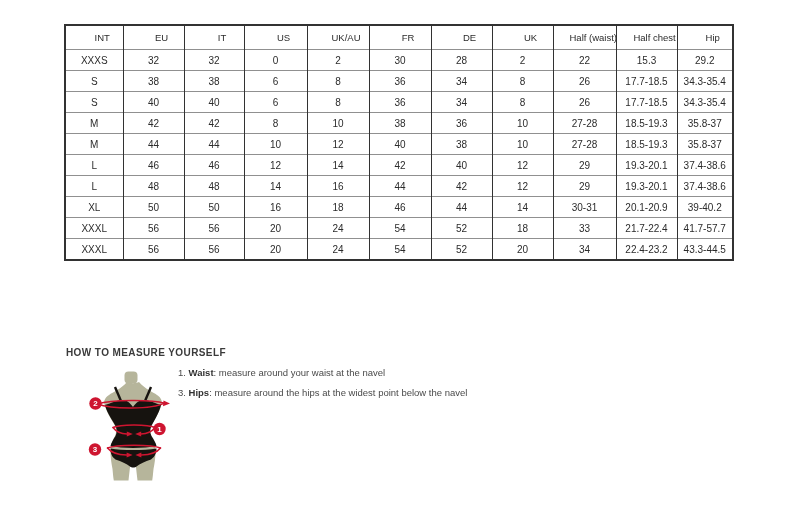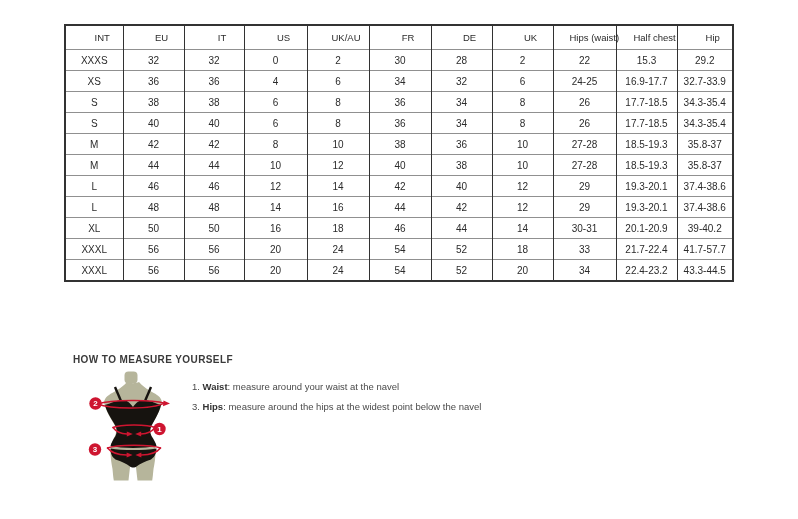--- a/index.html
+++ b/index.html
@@ -63,7 +63,7 @@
             <th>FR</th>
             <th>DE</th>
             <th>UK</th>
-            <th>Hips (waist)</th>
+            <th>Half (waist)</th>
             <th>Half chest</th>
             <th>Hip</th>
           </tr>

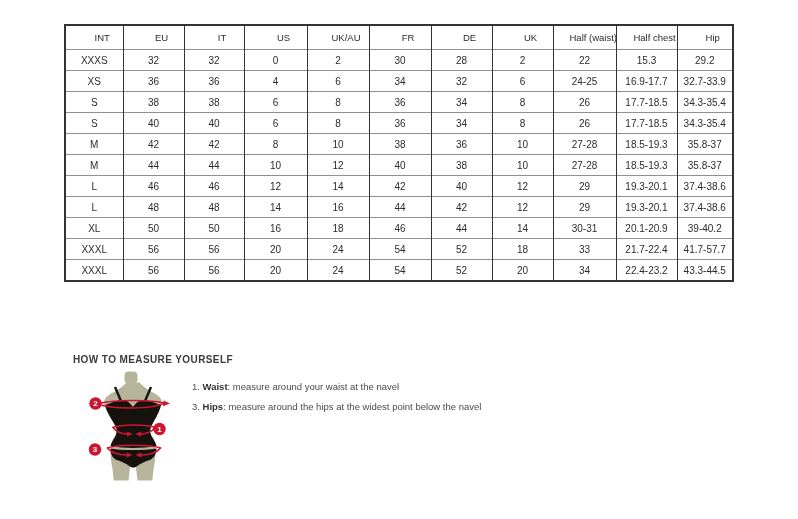--- a/index.html
+++ b/index.html
@@ -83,19 +83,6 @@
             <td>29.2</td>
           </tr>
           <tr>
-            <td>XS</td>
-            <td>36</td>
-            <td>36</td>
-            <td>4</td>
-            <td>6</td>
-            <td>34</td>
-            <td>32</td>
-            <td>6</td>
-            <td>24-25</td>
-            <td>16.9-17.7</td>
-            <td>32.7-33.9</td>
-          </tr>
-          <tr>
             <td>S</td>
             <td>38</td>
             <td>38</td>

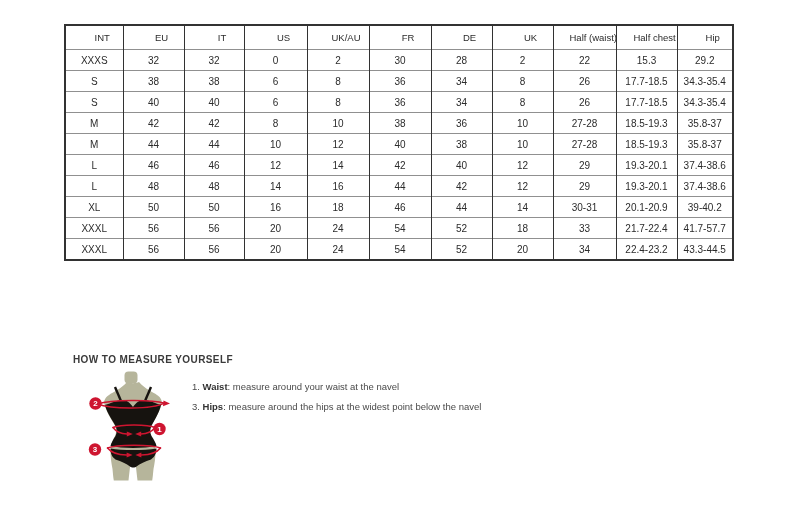--- a/index.html
+++ b/index.html
@@ -22,7 +22,7 @@
   table.size-chart td { height:20px; font-size:10px; }
 
   .measure-title {
-    position:absolute; left:66px; top:347px; margin:7px;
+    position:absolute; left:66px; top:347px; margin:0;
     font-size:10px; font-weight:700; color:#3a3a3a; letter-spacing:0.4px;
   }
   .figure { position:absolute; left:84px; top:370px; width:100px; height:112px; }

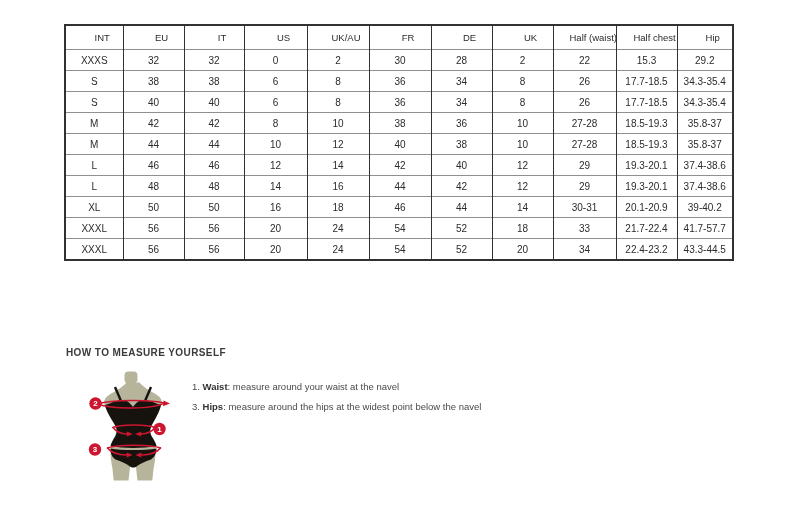--- a/index.html
+++ b/index.html
@@ -27,7 +27,7 @@
   }
   .figure { position:absolute; left:84px; top:370px; width:100px; height:112px; }
   .instructions {
-    position:absolute; left:178px; top:367px; margin:14px; padding:0;
+    position:absolute; left:178px; top:367px; margin:0; padding:0;
     list-style:none; font-size:9.5px; color:#4a4a4a;
   }
   .instructions li { margin:0 0 7.5px 0; line-height:12px; white-space:nowrap; }

